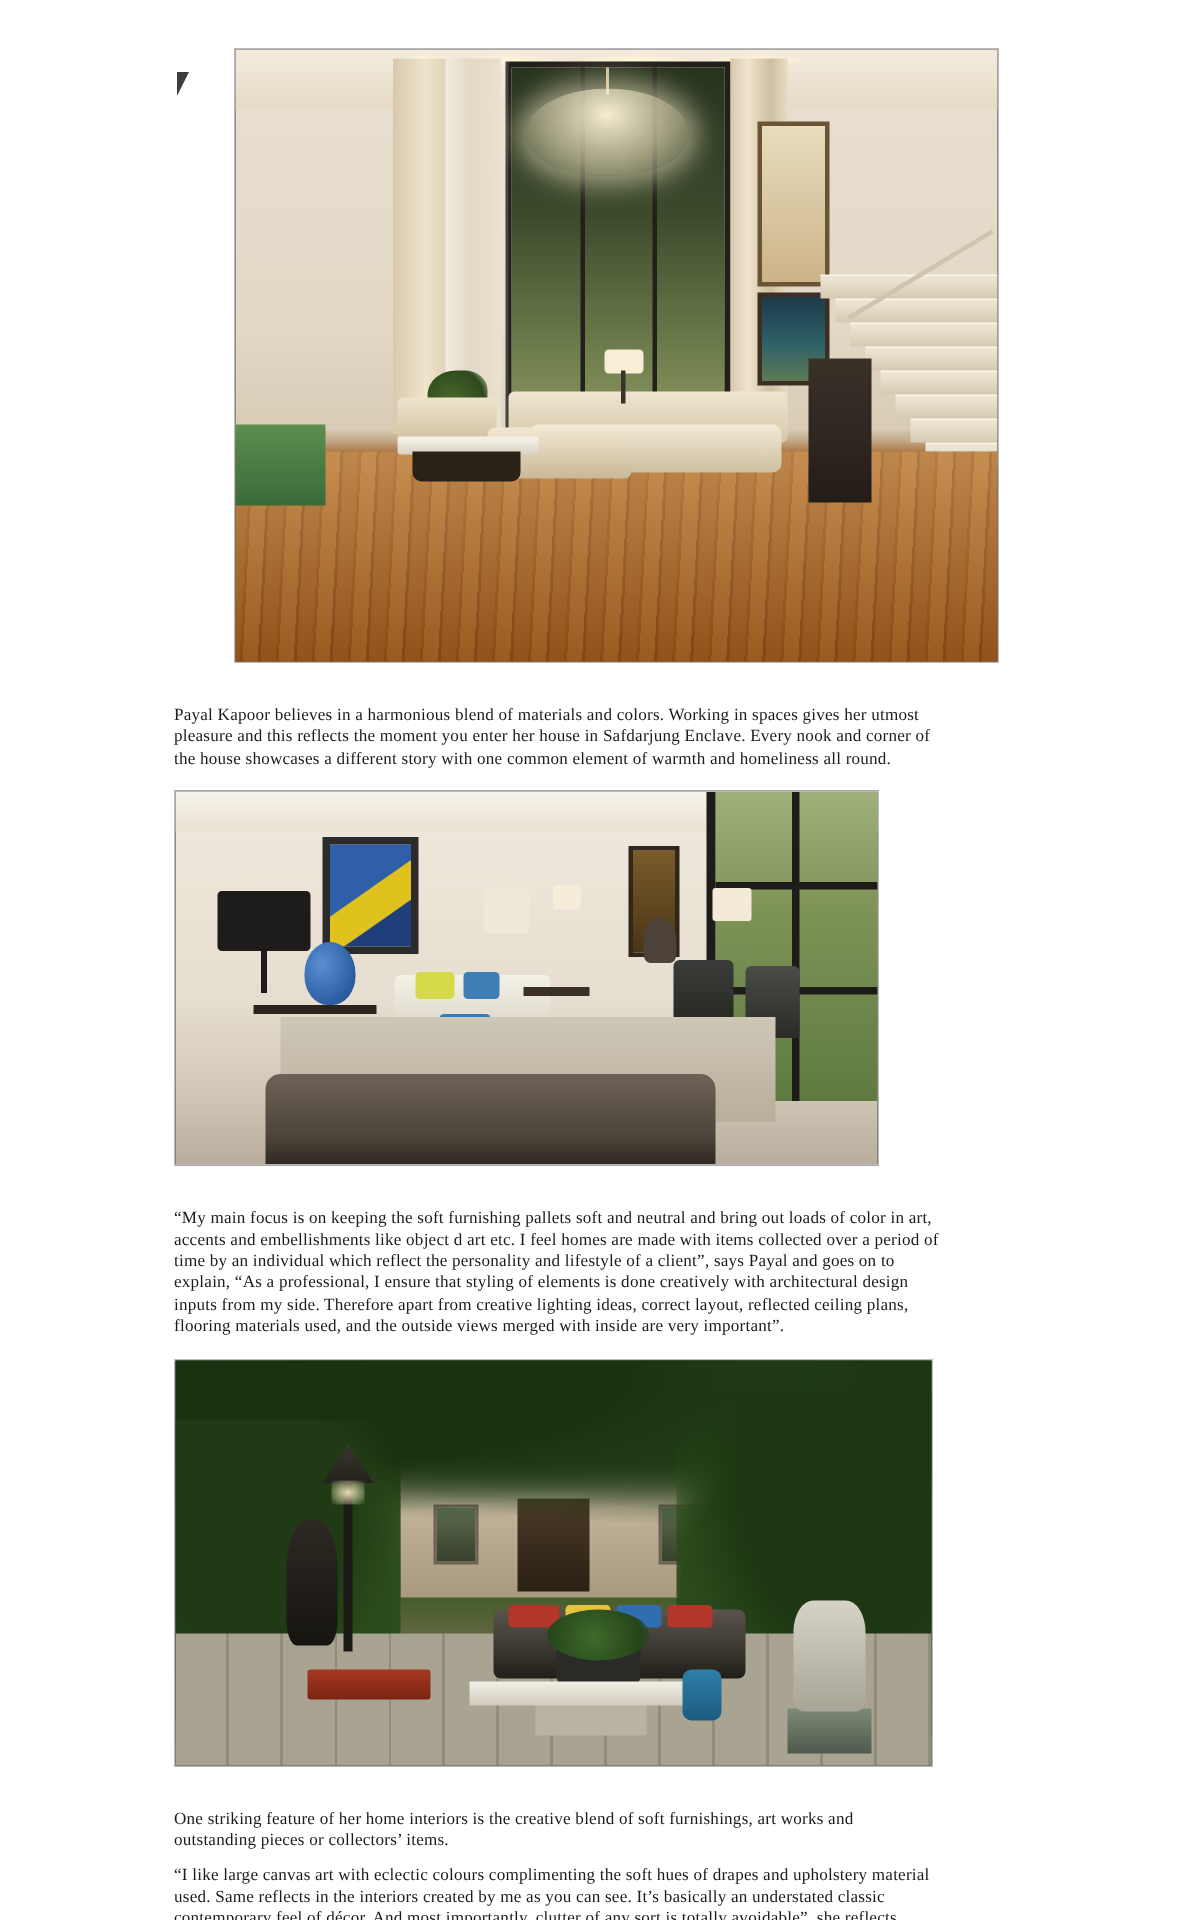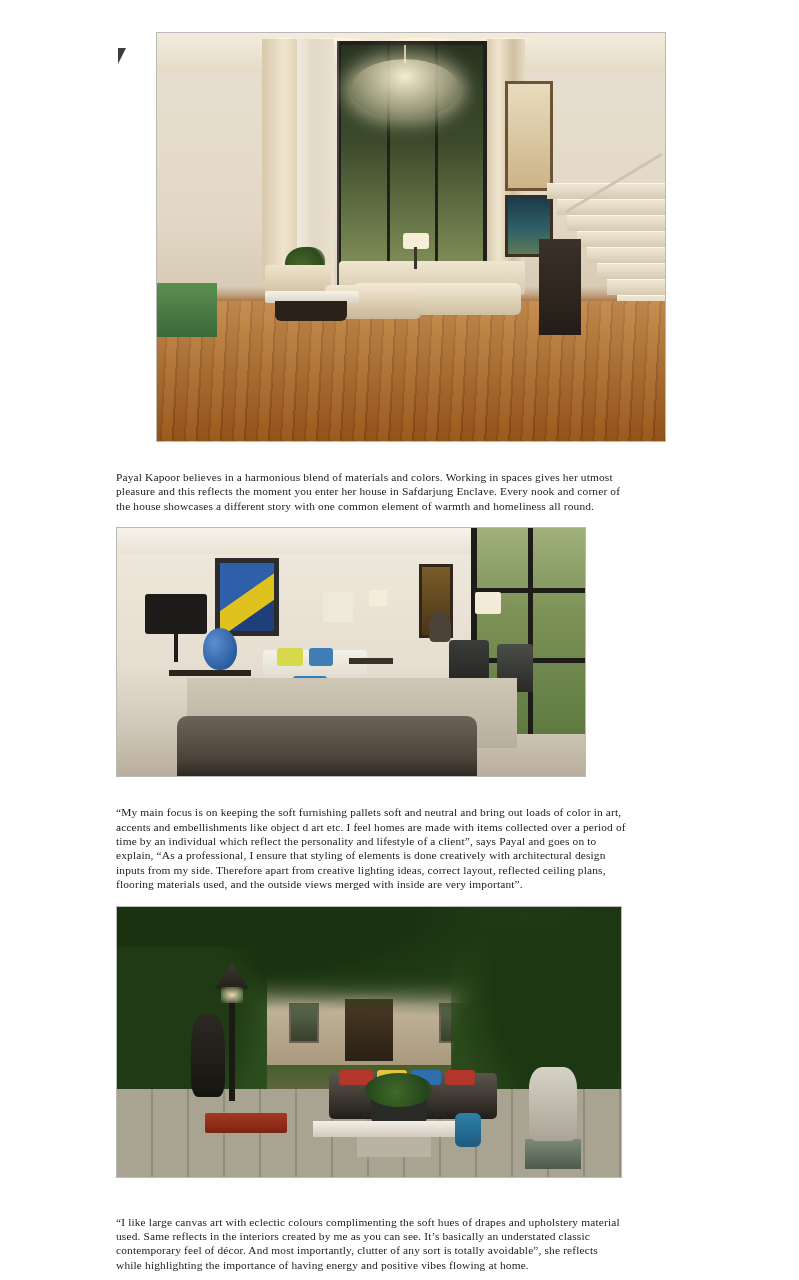--- a/index.html
+++ b/index.html
@@ -554,6 +554,7 @@
     </figure>
 
     <div class="gap-md"></div>
+    <p class="body">One striking feature of her home interiors is the creative blend of soft furnishings, art works and outstanding pieces or collectors’ items.</p>
 
     <div class="gap-sm"></div>
     <p class="body">“I like large canvas art with eclectic colours complimenting the soft hues of drapes and upholstery material used. Same reflects in the interiors created by me as you can see. It’s basically an understated classic contemporary feel of décor. And most importantly, clutter of any sort is totally avoidable”, she reflects while highlighting the importance of having energy and positive vibes flowing at home.</p>

